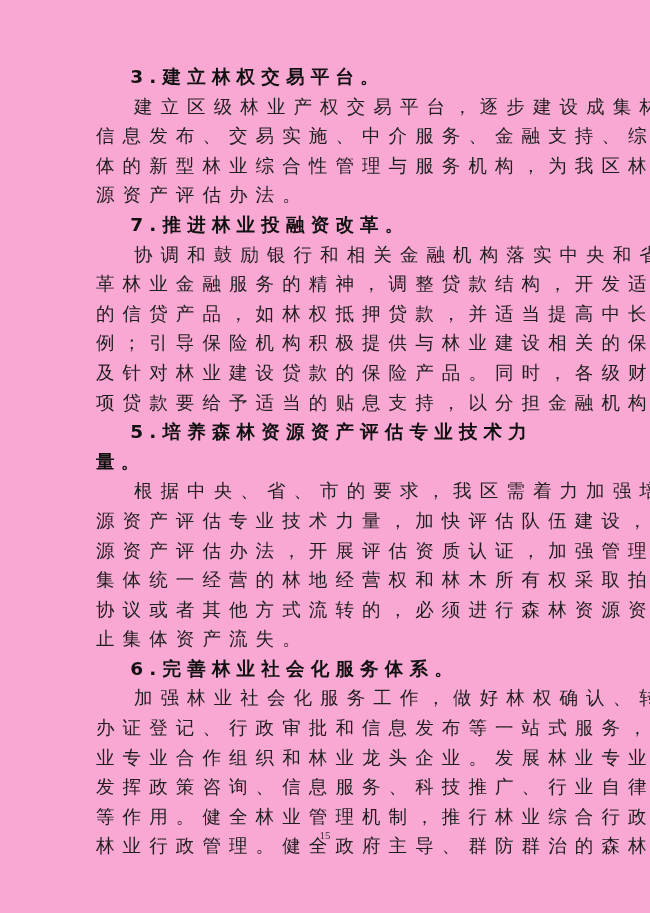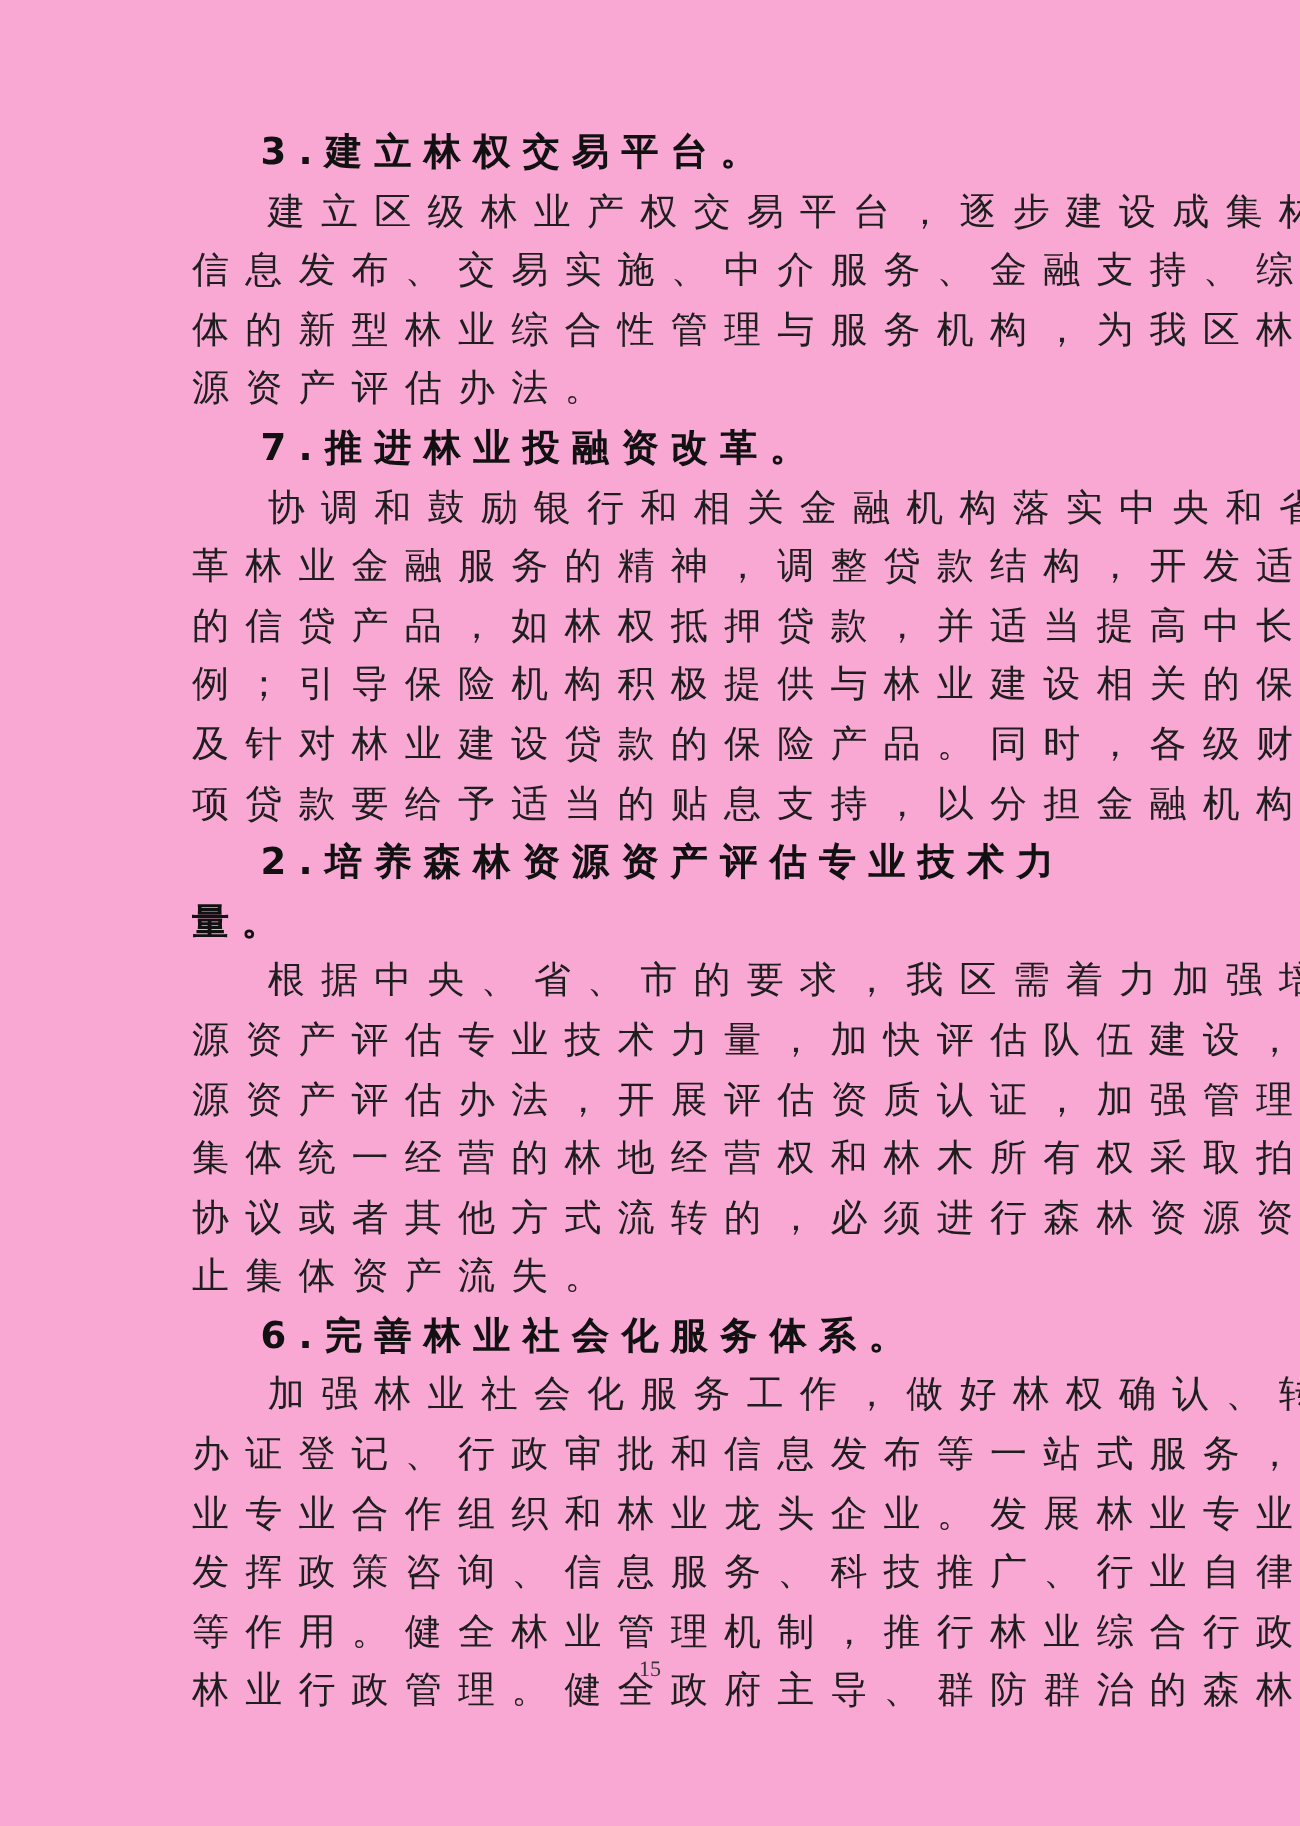--- a/index.html
+++ b/index.html
@@ -52,7 +52,7 @@
       <span class="line" style="margin-left:-2.05em">项贷款要给予适当的贴息支持，以分担金融机构信贷风险。</span>
     </p>
 
-    <p class="heading">2.培养森林资源资产评估专业技术力量。</p>
+    <p class="heading">5.培养森林资源资产评估专业技术力量。</p>
     <p class="para">
       <span class="line">根据中央、省、市的要求，我区需着力加强培养森林资</span>
       <span class="line" style="margin-left:-2.05em">源资产评估专业技术力量，加快评估队伍建设，制定森林资</span>

